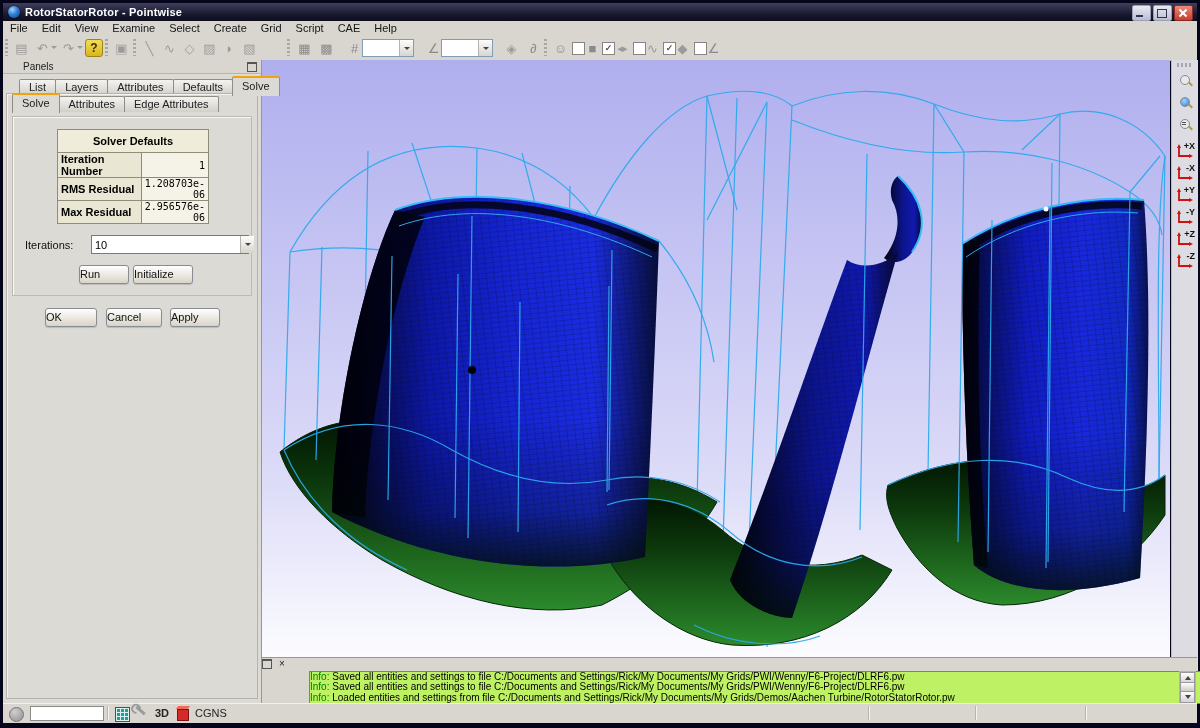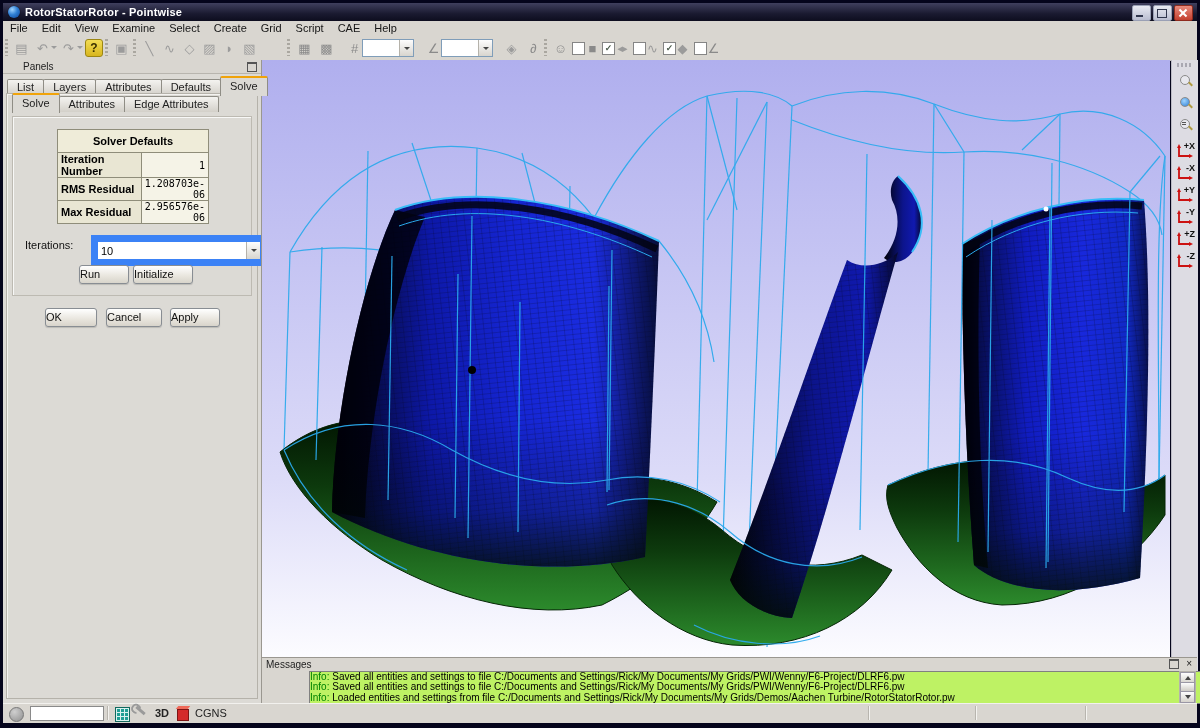--- a/index.html
+++ b/index.html
@@ -52,7 +52,7 @@
     border-bottom:1px solid #b8b5ae;display:flex;align-items:center;}
   .dock-title{font-size:10px;color:#222;padding-left:20px;flex:1;}
   .float-ico{width:8px;height:7px;border:1px solid #555;border-top:2px solid #555;margin-right:4px;flex:none;}
-  .tabs{position:absolute;left:4px;top:16px;height:18px;display:flex;}
+  .tabs{position:absolute;left:16px;top:16px;height:18px;display:flex;}
   .tab{height:15px;margin-top:3px;margin-right:-1px;padding:0 9px;font-size:11px;line-height:15px;text-align:center;
     background:linear-gradient(#f4f3f0,#d3d0c9);border:1px solid #8f8d85;border-bottom:none;
     border-radius:2px 2px 0 0;color:#222;}

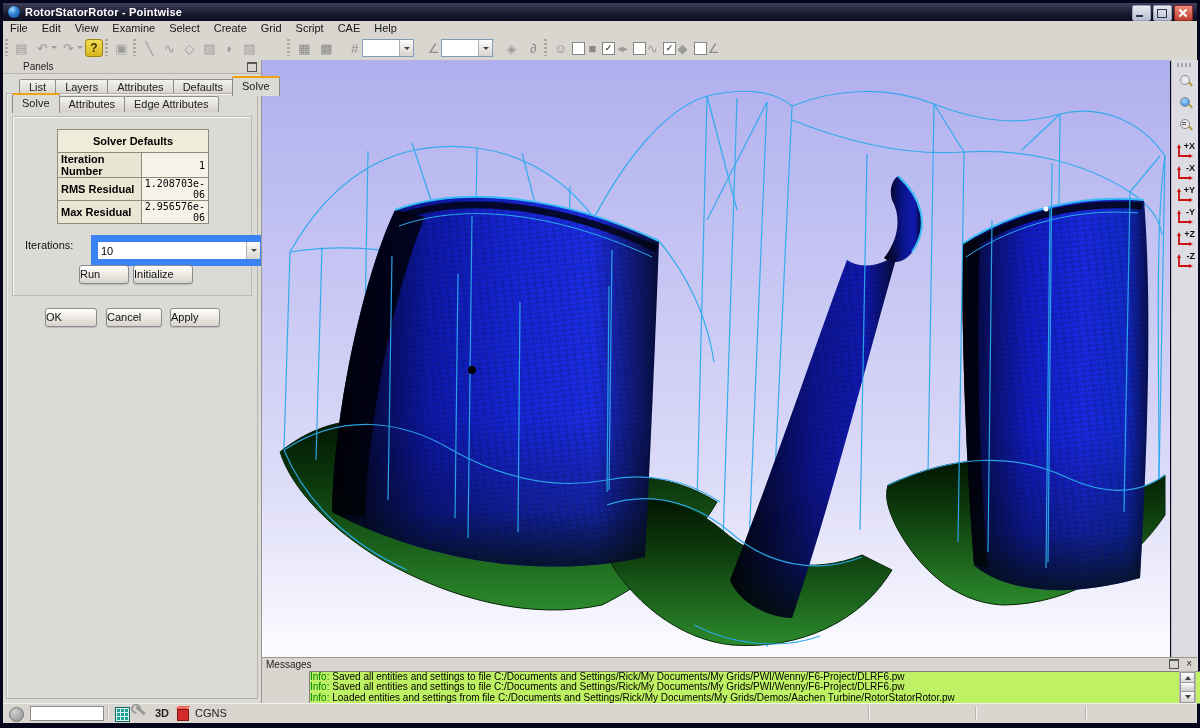--- a/index.html
+++ b/index.html
@@ -74,7 +74,7 @@
 
   .iter-label{position:absolute;left:12px;top:122px;font-size:11px;color:#111;}
   .iter-combo{position:absolute;left:78px;top:118px;width:156px;height:17px;background:#fff;
-    border:7px solid #3b82f6;display:flex;}
+    border:1px solid #3b82f6;display:flex;}
   .iter-combo input{border:0;outline:0;flex:1;font-size:11px;padding:0 3px;background:transparent;}
 
   .btn-xp{position:absolute;height:17px;border:1px solid #888d93;border-radius:3px;

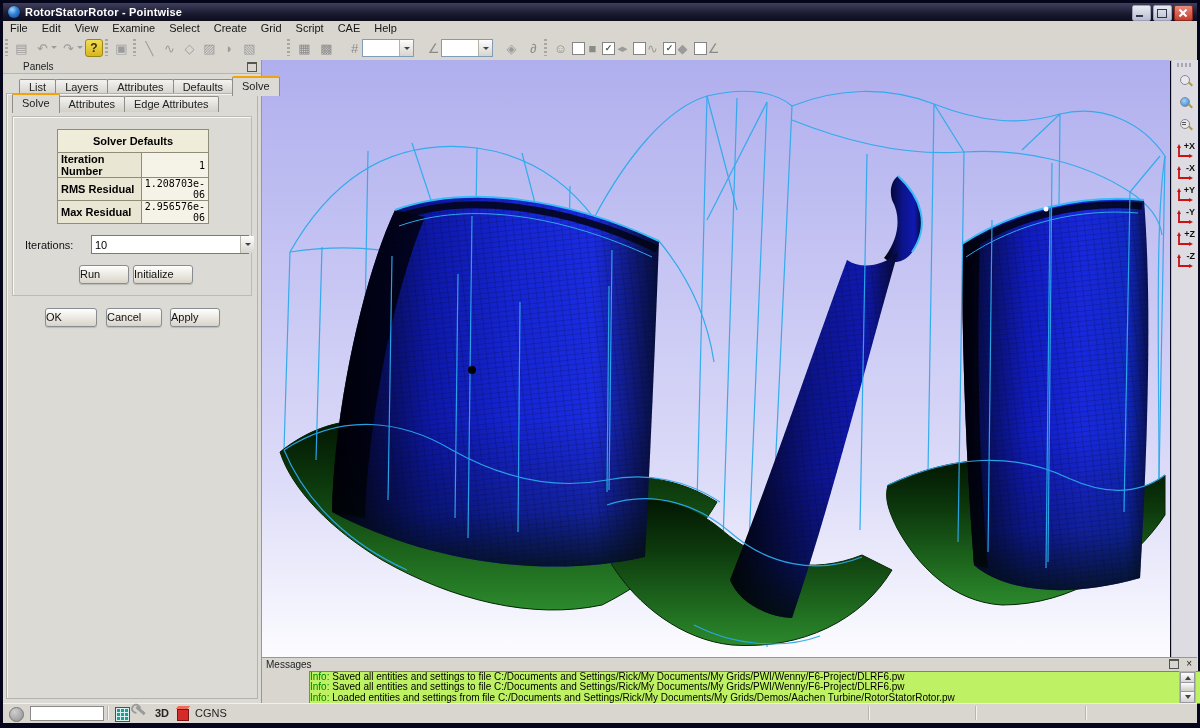--- a/index.html
+++ b/index.html
@@ -486,7 +486,6 @@
 
   <div class="abs messages">
     <div class="msg-titlebar">
-      <div class="msg-title">Messages</div>
       <div class="float-ico"></div>
       <div class="close-ico">×</div>
     </div>

